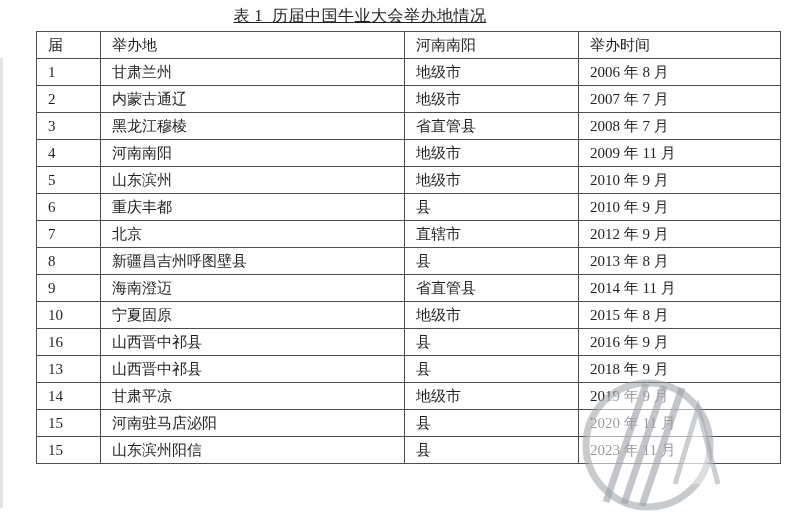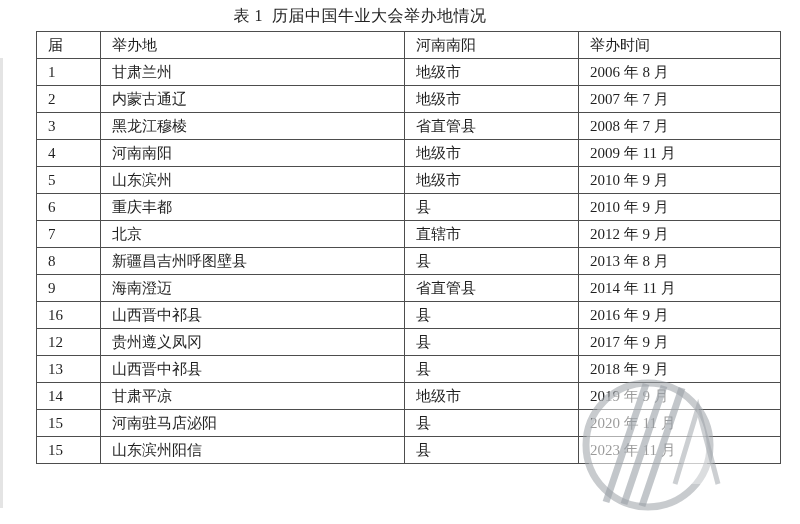--- a/index.html
+++ b/index.html
@@ -14,6 +14,7 @@
     letter-spacing: 0.5px;
     color: #222;
     white-space: pre;
+    text-decoration: underline;
   }
 
   .page-edge {

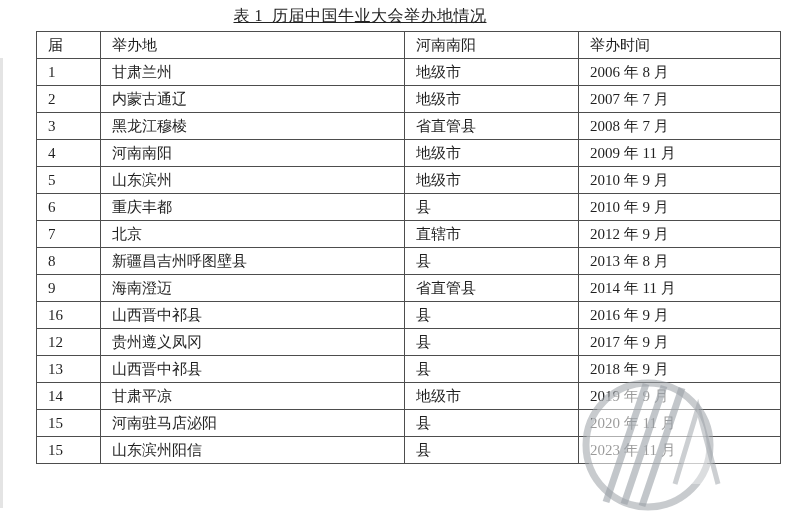--- a/index.html
+++ b/index.html
@@ -139,6 +139,12 @@
     <td>2014 年 11 月</td>
   </tr>
 
+  <tr>
+    <td>10</td>
+    <td>宁夏固原</td>
+    <td>地级市</td>
+    <td>2015 年 8 月</td>
+  </tr>
 
   <tr>
     <td>16</td>

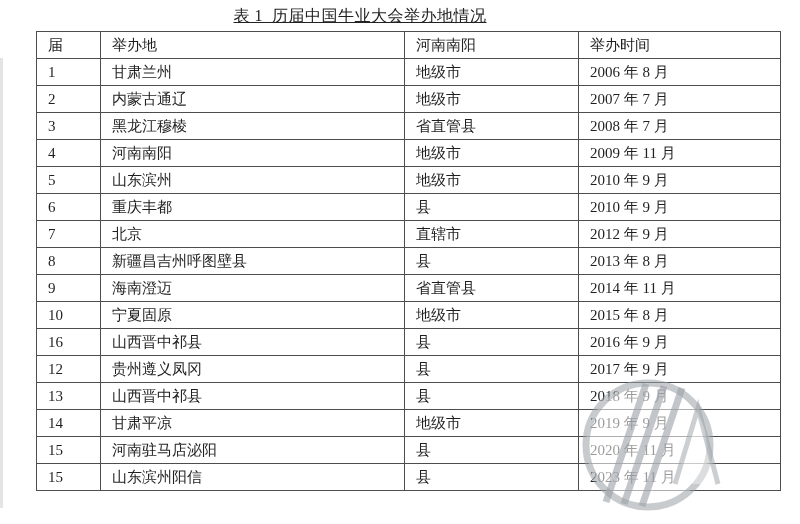--- a/index.html
+++ b/index.html
@@ -153,12 +153,6 @@
     <td>2016 年 9 月</td>
   </tr>
 
-  <tr>
-    <td>12</td>
-    <td>贵州遵义凤冈</td>
-    <td>县</td>
-    <td>2017 年 9 月</td>
-  </tr>
 
   <tr>
     <td>13</td>

